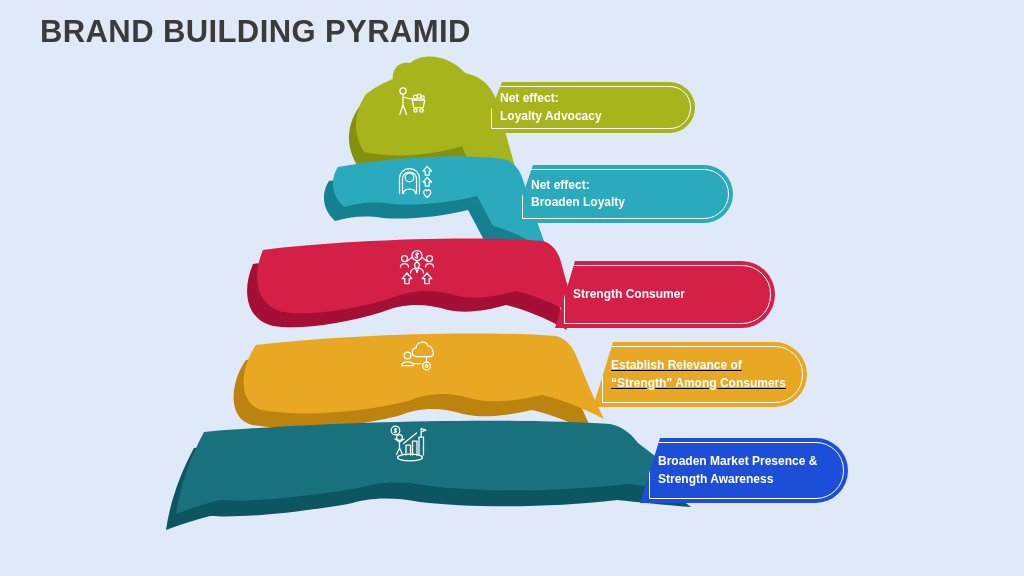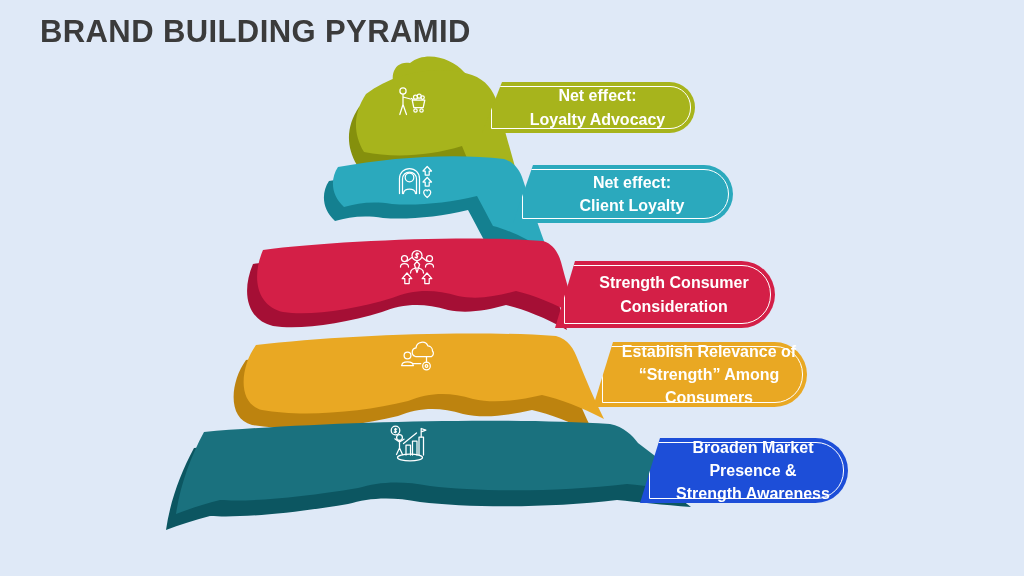--- a/index.html
+++ b/index.html
@@ -26,8 +26,8 @@
   }
   .pill .txt{
     position:relative;width:100%;padding-left:18px;box-sizing:border-box;
-    text-align:center;color:#ffffff;font-weight:700;
-    font-size:16px;line-height:1.45;
+    text-align:left;color:#ffffff;font-weight:700;
+    font-size:12px;line-height:1.45;
   }
   .pill .txt span{display:block;}
   .p1{left:482px;top:82px;width:213px;height:51px;border-radius:0 26px 26px 0;}

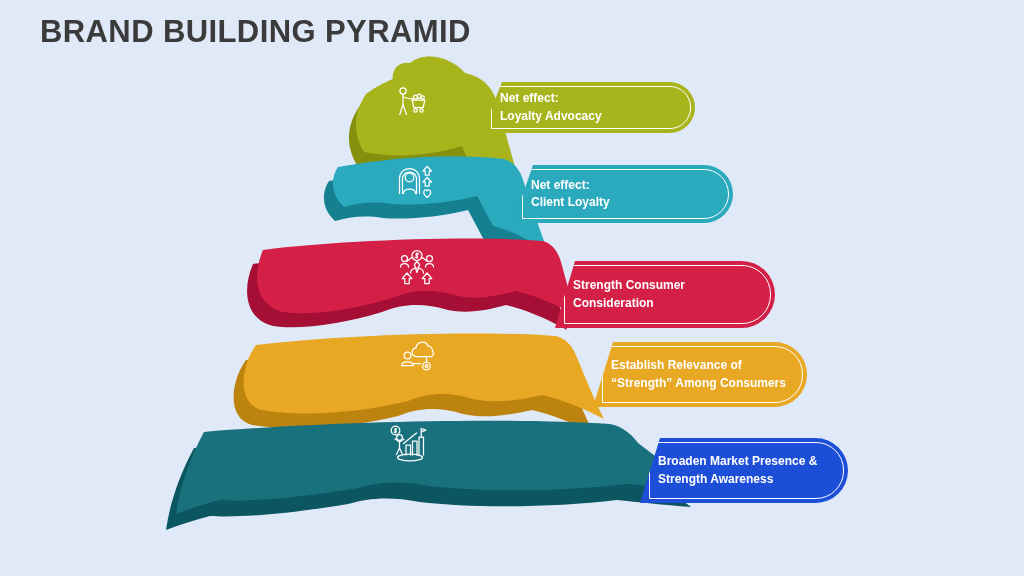--- a/index.html
+++ b/index.html
@@ -142,7 +142,7 @@
     <div class="ring"></div>
     <div class="txt">
       <span>Net effect:</span>
-      <span>Client Loyalty</span>
+      <span>Broaden Loyalty</span>
     </div>
   </div>
 

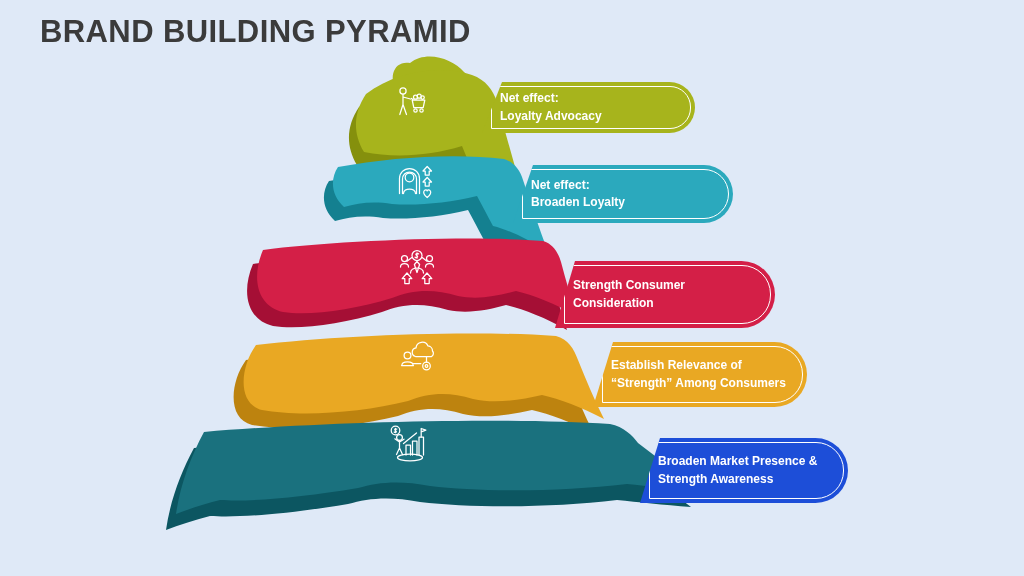--- a/index.html
+++ b/index.html
@@ -150,7 +150,6 @@
     <div class="ring"></div>
     <div class="txt">
       <span>Strength Consumer</span>
-      <span>Consideration</span>
     </div>
   </div>
 

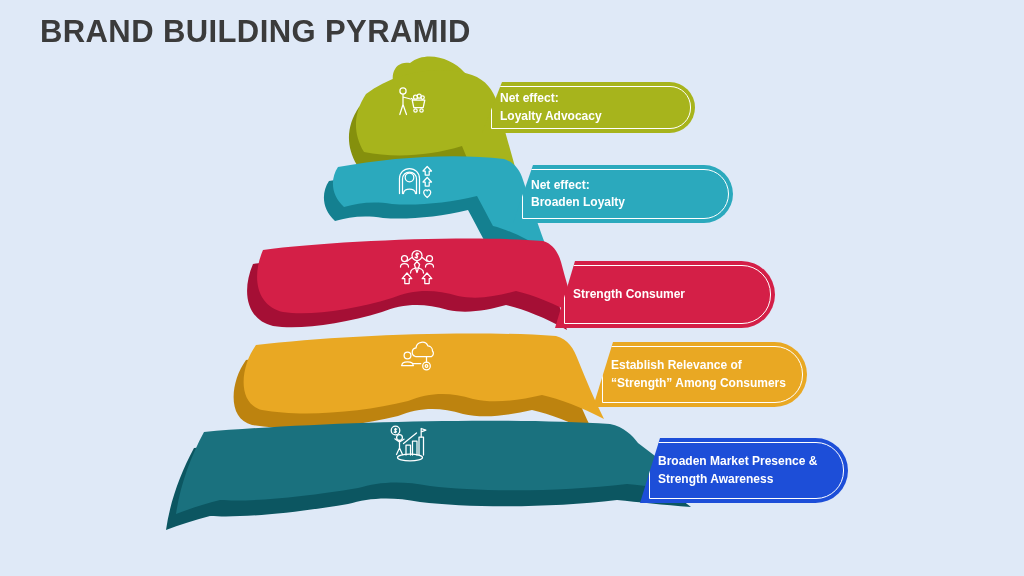--- a/index.html
+++ b/index.html
@@ -36,7 +36,7 @@
   .p2 .ring{border-radius:0 25px 25px 0;}
   .p3{left:555px;top:261px;width:220px;height:67px;border-radius:0 34px 34px 0;}
   .p3 .ring{border-radius:0 29px 29px 0;}
-  .p4{left:593px;top:342px;width:214px;height:65px;border-radius:0 33px 33px 0;}
+  .p4{left:593px;top:342px;width:214px;height:65px;border-radius:0 33px 33px 0;text-decoration:underline;}
   .p4 .ring{border-radius:0 28px 28px 0;}
   .p5{left:640px;top:438px;width:208px;height:65px;border-radius:0 33px 33px 0;}
   .p5 .ring{border-radius:0 28px 28px 0;}

